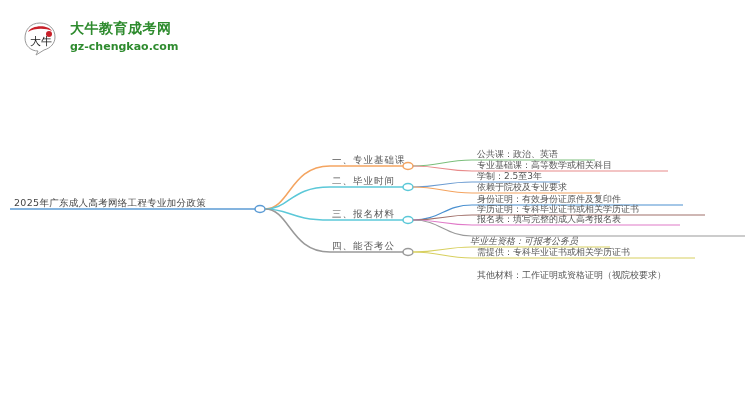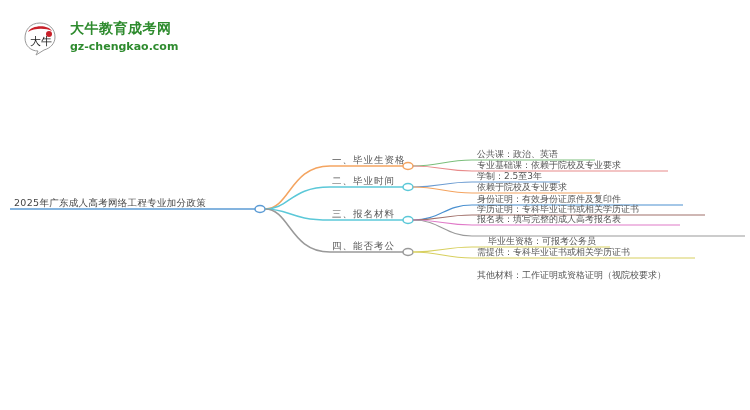--- a/index.html
+++ b/index.html
@@ -64,7 +64,7 @@
 
 <div class="t root" style="left:14px; top:197px;">2025年广东成人高考网络工程专业加分政策</div>
 
-<div class="t b" style="left:332px; top:154px;">一、毕业生资格</div>
+<div class="t b" style="left:332px; top:154px;">一、专业基础课</div>
 <div class="t b" style="left:332px; top:175px;">二、毕业时间</div>
 <div class="t b" style="left:332px; top:208px;">三、报名材料</div>
 <div class="t b" style="left:332px; top:240px;">四、能否考公</div>

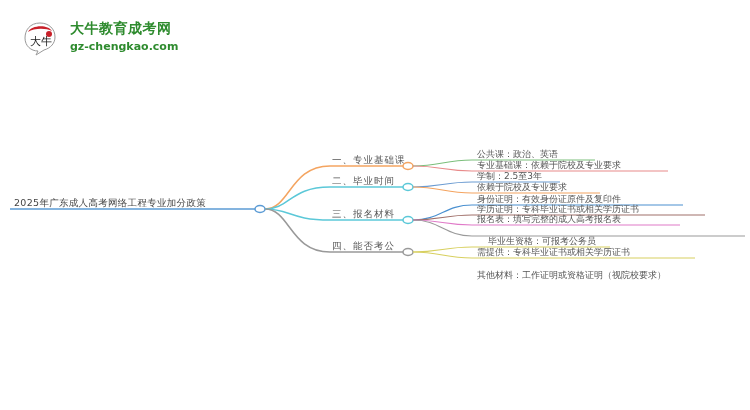--- a/index.html
+++ b/index.html
@@ -70,7 +70,7 @@
 <div class="t b" style="left:332px; top:240px;">四、能否考公</div>
 
 <div class="t" style="left:477px; top:149px;">公共课：政治、英语</div>
-<div class="t" style="left:477px; top:160px;">专业基础课：依赖于院校及专业要求</div>
+<div class="t" style="left:477px; top:160px;">专业基础课：高等数学或相关科目</div>
 <div class="t" style="left:477px; top:171px;">学制：2.5至3年</div>
 <div class="t" style="left:477px; top:182px;">依赖于院校及专业要求</div>
 <div class="t" style="left:477px; top:194px;">身份证明：有效身份证原件及复印件</div>

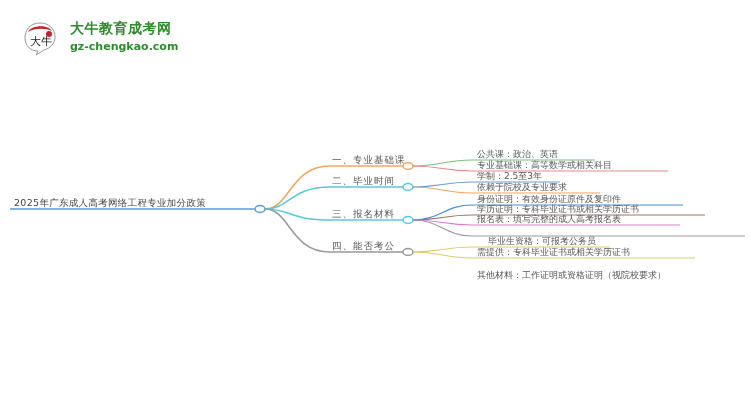--- a/index.html
+++ b/index.html
@@ -77,7 +77,7 @@
 <div class="t" style="left:477px; top:204px;">学历证明：专科毕业证书或相关学历证书</div>
 <div class="t" style="left:477px; top:214px;">报名表：填写完整的成人高考报名表</div>
 <div class="t" style="left:477px; top:225px;margin-top:45px;">其他材料：工作证明或资格证明（视院校要求）</div>
-<div class="t" style="left:488px; top:236px;">毕业生资格：可报考公务员</div>
+<div class="t" style="left:470px; top:236px;font-style:italic;">毕业生资格：可报考公务员</div>
 <div class="t" style="left:477px; top:247px;">需提供：专科毕业证书或相关学历证书</div>
 
 </body></html>

